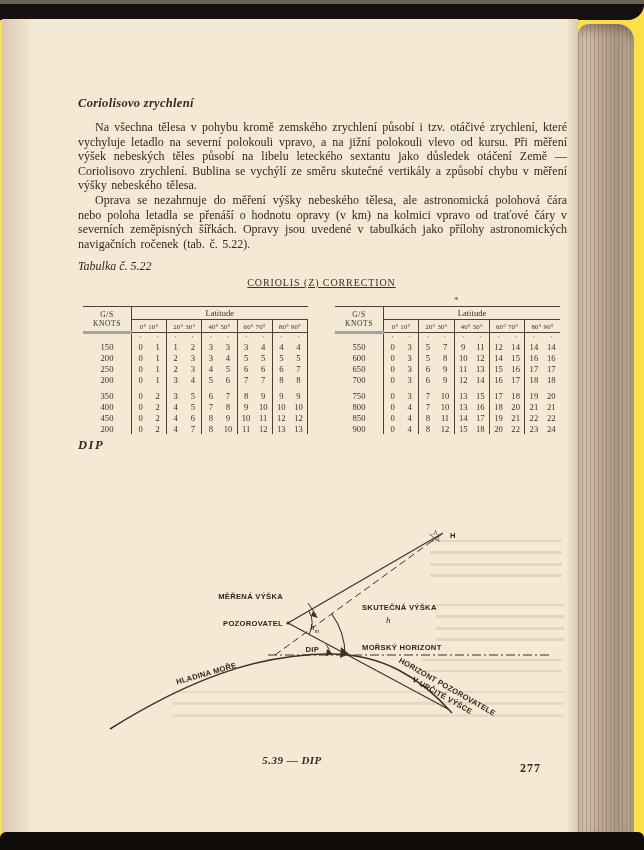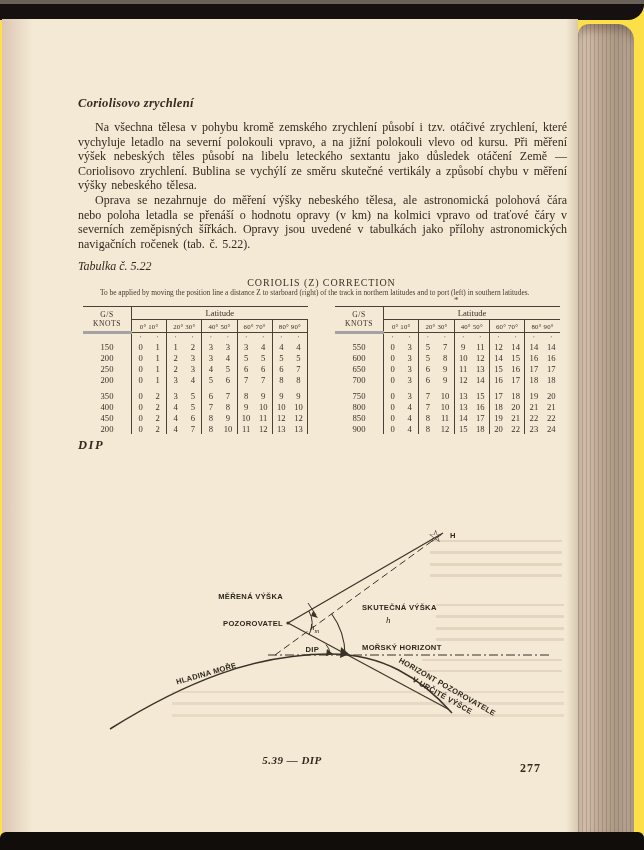--- a/index.html
+++ b/index.html
@@ -30,7 +30,7 @@
   .table-label{position:absolute;left:76px;top:240px;font-size:12px;font-style:italic;}
 
   .t-title{position:absolute;left:81px;top:258px;width:477px;text-align:center;font-size:10px;
-           letter-spacing:.9px;color:#3c3227;}
+           letter-spacing:.9px;color:#3c3227;text-decoration:underline;}
   .t-note{position:absolute;left:88px;top:270px;width:472px;font-size:7.4px;line-height:8.2px;
           color:#46392c;text-indent:10px;}
   .t-foot{position:absolute;left:452px;top:276px;font-size:9px;color:#5a4a38;}

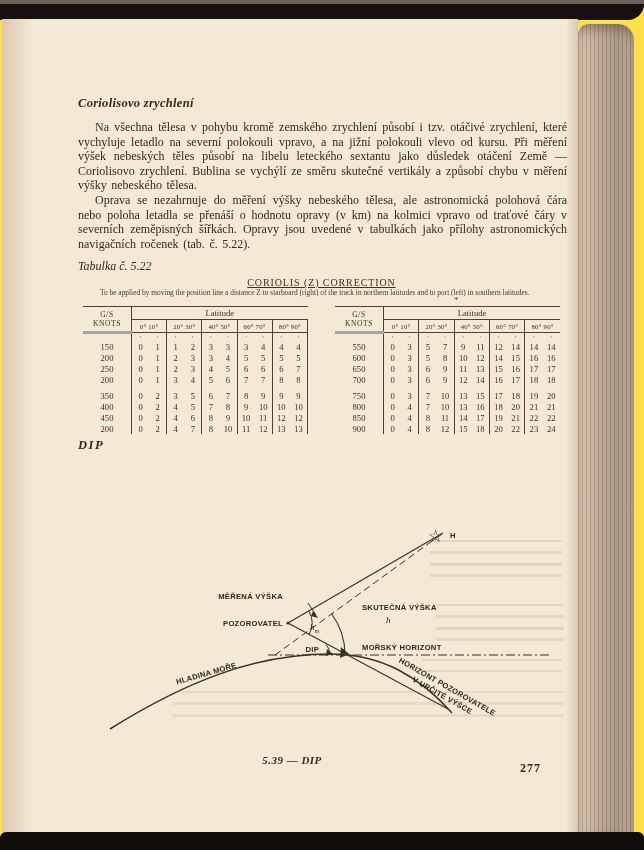--- a/index.html
+++ b/index.html
@@ -97,7 +97,6 @@
     <div class="table-label">Tabulka č. 5.22</div>
 
     <div class="t-title">CORIOLIS (Z) CORRECTION</div>
-    <div class="t-note">To be applied by moving the position line a distance Z to starboard (right) of the track in northern latitudes and to port (left) in southern latitudes.</div>
     <div class="t-foot">*</div>
 
     <div class="tbl-wrap">

